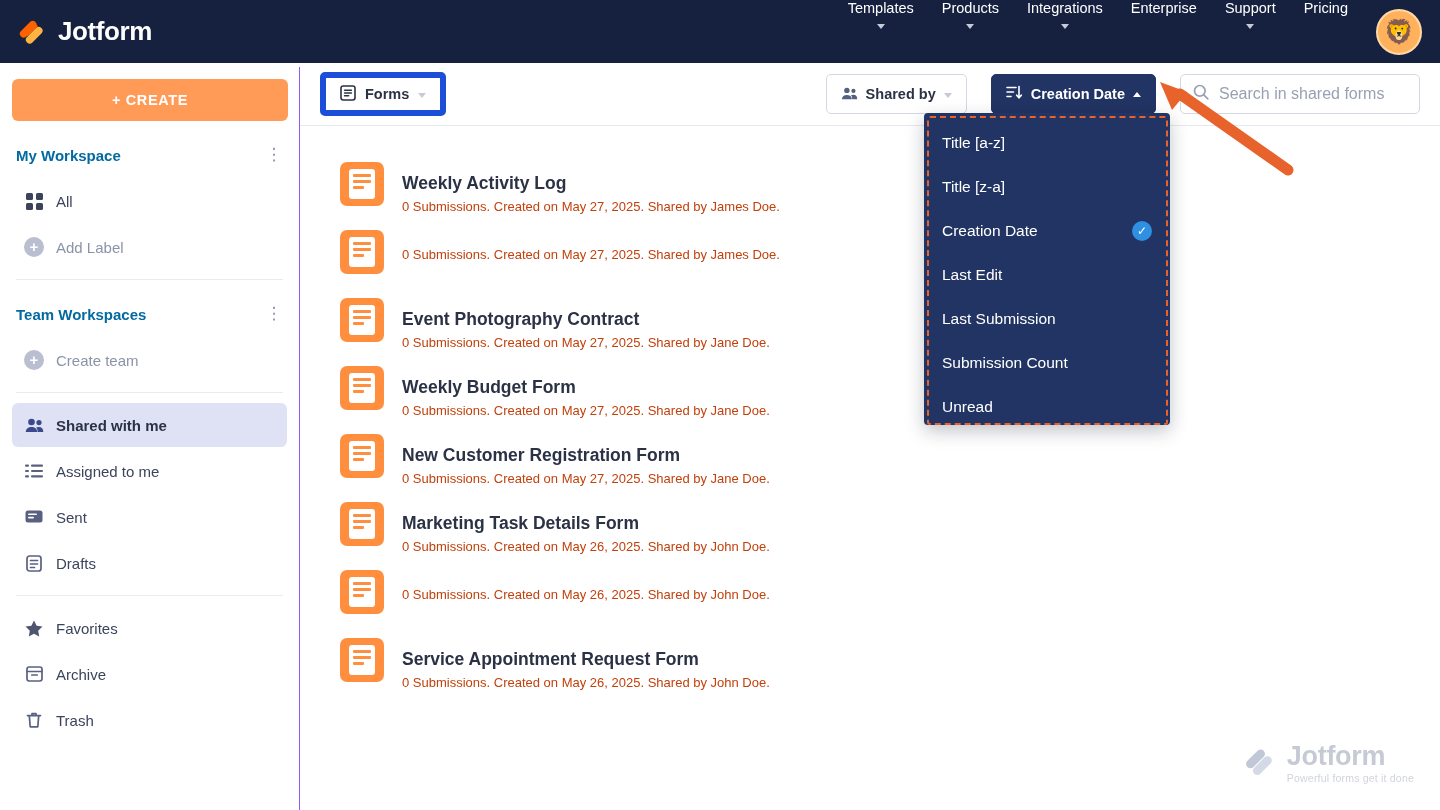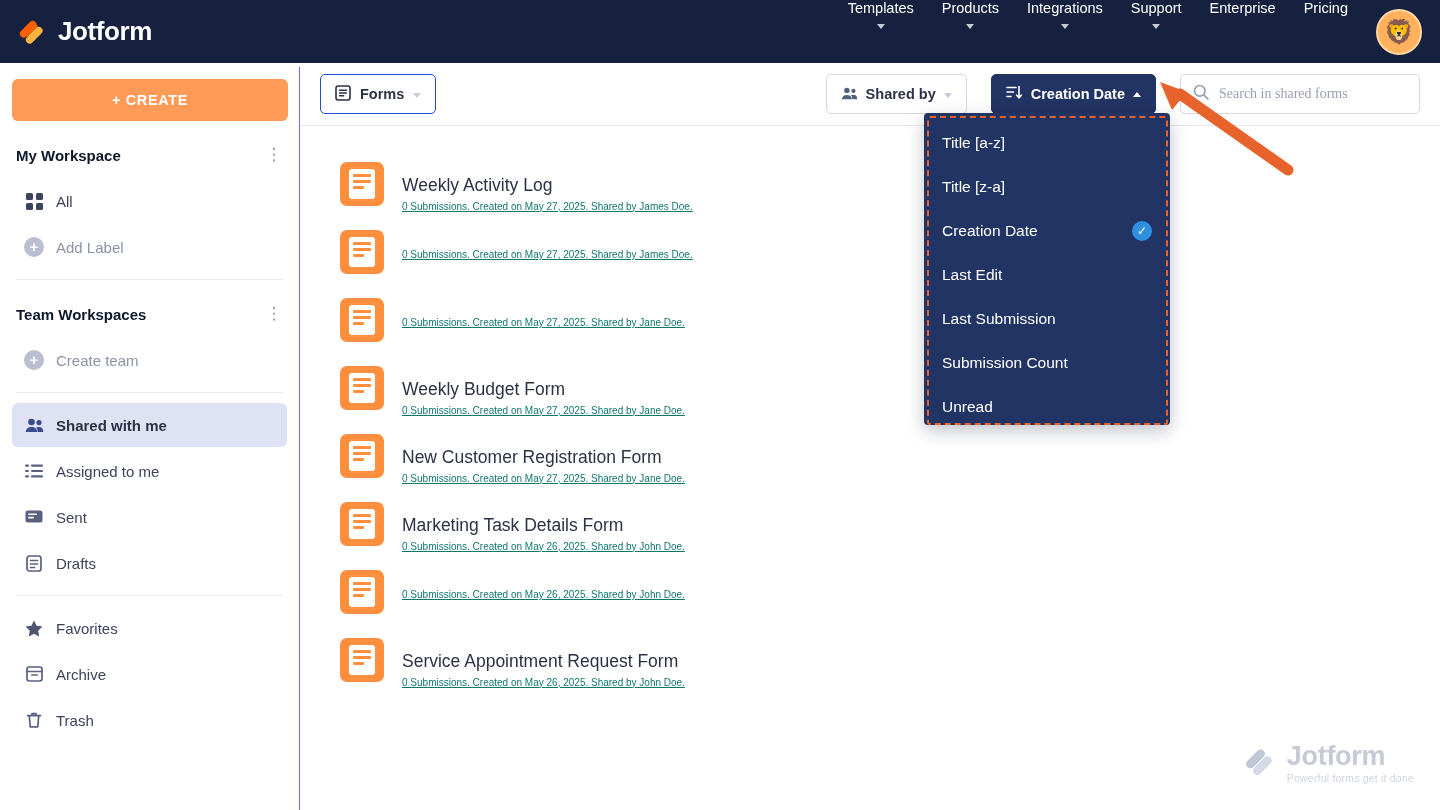--- a/index.html
+++ b/index.html
@@ -193,11 +193,11 @@
         <span class="caret-down"></span>
       </div>
       <div class="nav-item">
+        <span>Enterprise</span>
+      </div>
+      <div class="nav-item">
         <span>Support</span>
         <span class="caret-down"></span>
-      </div>
-      <div class="nav-item">
-        <span>Enterprise</span>
       </div>
       <div class="nav-item">
         <span>Pricing</span>

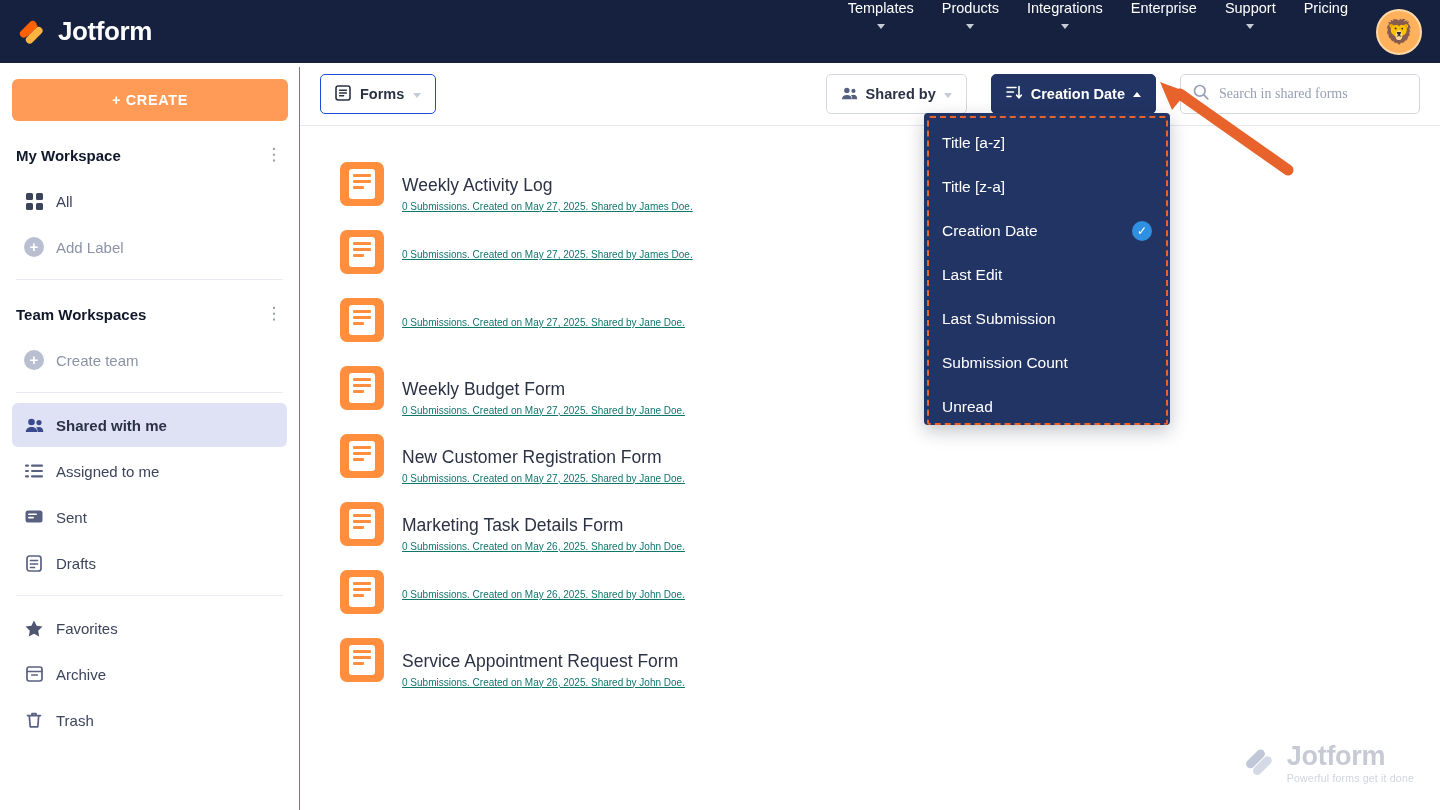--- a/index.html
+++ b/index.html
@@ -87,7 +87,7 @@
   }
   .forms-select {
     display: flex; align-items: center; gap: 9px; height: 40px; padding: 16px 14px;
-    border: 1px solid #1d4ed8; border-radius: 5px; color: #2b3245; font-size: 14.5px;
+    border: 6px solid #1d4ed8; border-radius: 5px; color: #2b3245; font-size: 14.5px;
     font-weight: bold; cursor: pointer; background: #fff;
   }
   .toolbar-right { margin-left: auto; display: flex; align-items: center; gap: 24px; }

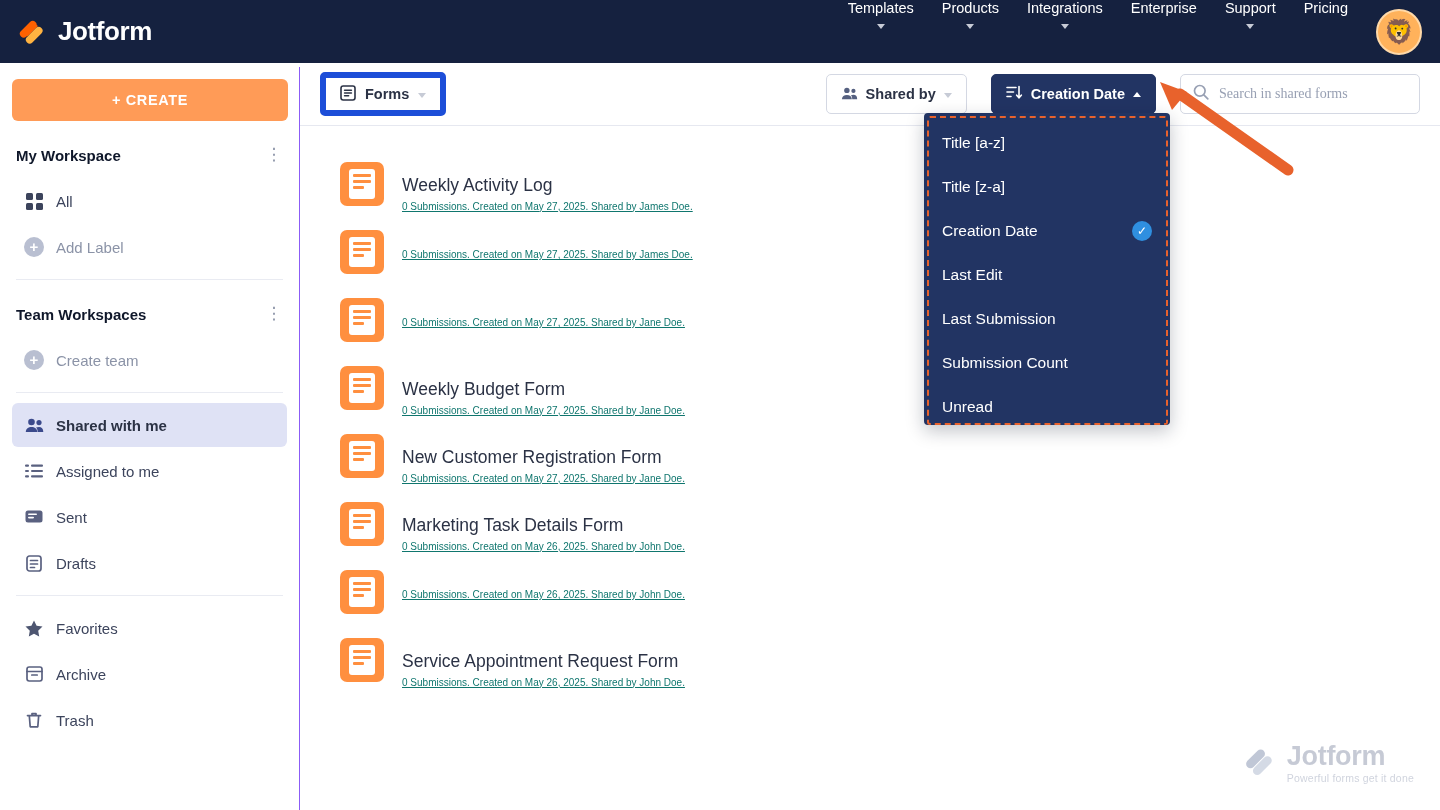--- a/index.html
+++ b/index.html
@@ -104,8 +104,8 @@
     padding: 0 12px; border: 1px solid #d4d8e3; border-radius: 5px; background: #fff;
   }
   .search-box input {
-    border: none; outline: none; font-size: 14px; color: #2b3245; width: 100%;
-    font-family: Liberation Serif, serif;
+    border: none; outline: none; font-size: 16px; color: #2b3245; width: 100%;
+    font-family: Liberation Sans, sans-serif;
   }
   .search-box input::placeholder { color: #98a0b3; }
 

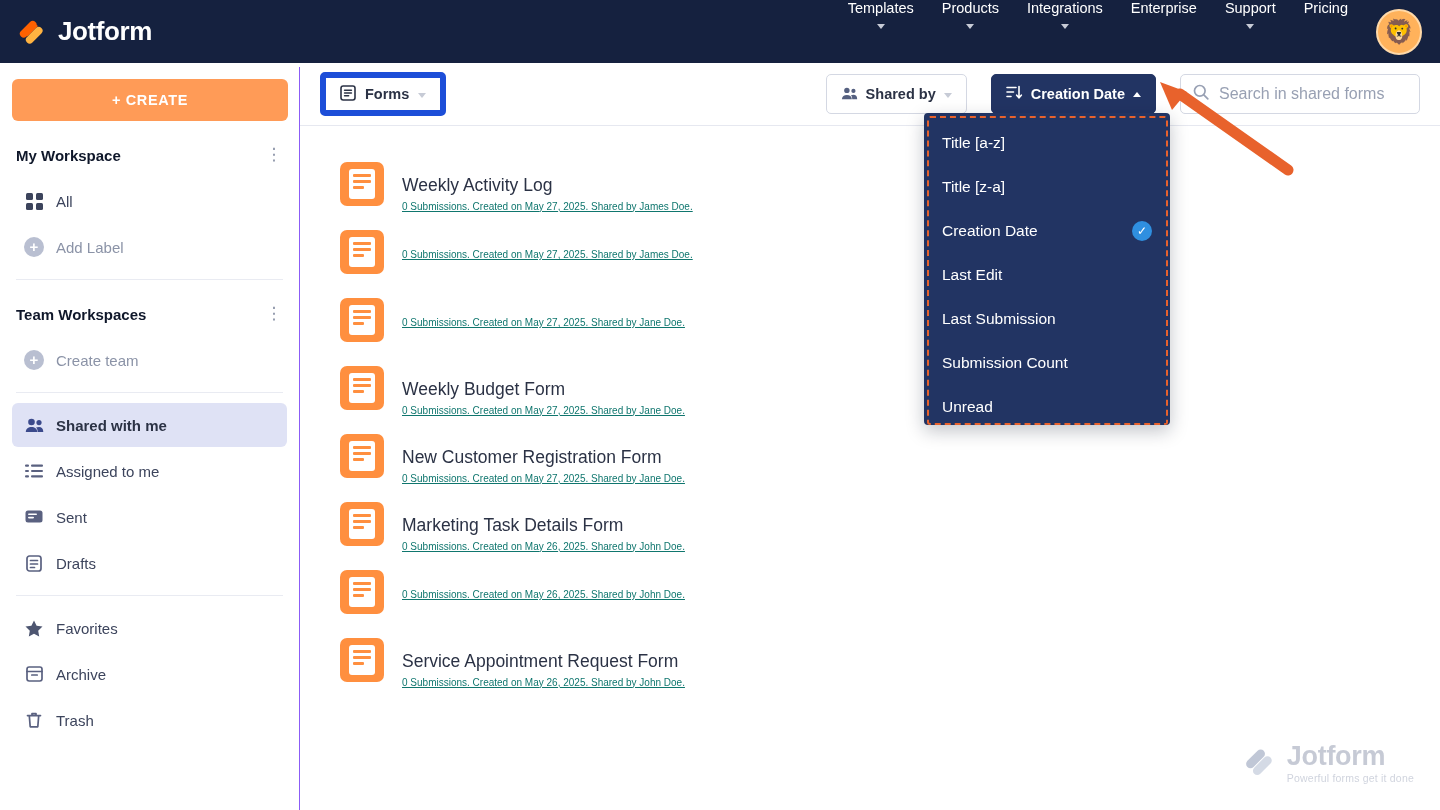--- a/index.html
+++ b/index.html
@@ -56,7 +56,7 @@
   .side-sec-head {
     display: flex; align-items: center; height: 44px; padding: 0 16px; margin-top: 12px;
   }
-  .side-sec-head .title { font-size: 15px; font-weight: bold; color: #0f172a; }
+  .side-sec-head .title { font-size: 15px; font-weight: bold; color: #0369a1; }
   .kebab {
     margin-left: auto; color: #8b93a7; font-size: 17px; line-height: 8px;
     letter-spacing: 0; cursor: pointer; width: 18px; text-align: center;

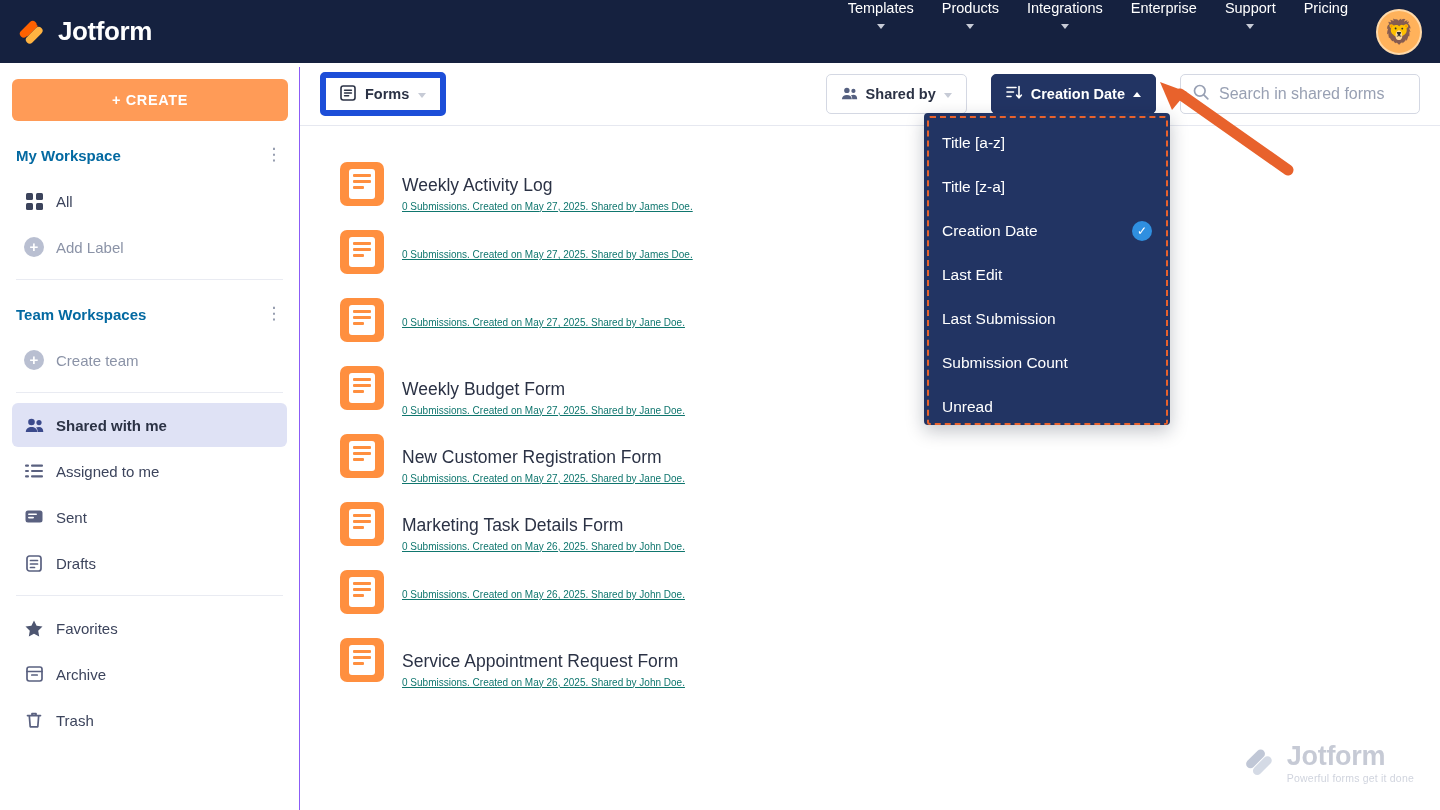--- a/index.html
+++ b/index.html
@@ -124,7 +124,7 @@
   }
   .form-thumb .doc i { display: block; height: 3px; background: #ff8f3f; border-radius: 1px; }
   .form-thumb .doc i.short { width: 60%; }
-  .form-title { font-size: 17.5px; font-weight: normal; color: #2b3245; line-height: 1.2; margin-top: 18px; }
+  .form-title { font-size: 17.5px; font-weight: bold; color: #2b3245; line-height: 1.2; margin-top: 18px; }
   .form-meta { font-size: 13.5px; color: #6b7governing; }
   .form-meta { font-size: 10px; color: #0f766e; margin-top: 5px; text-decoration: underline; }
 

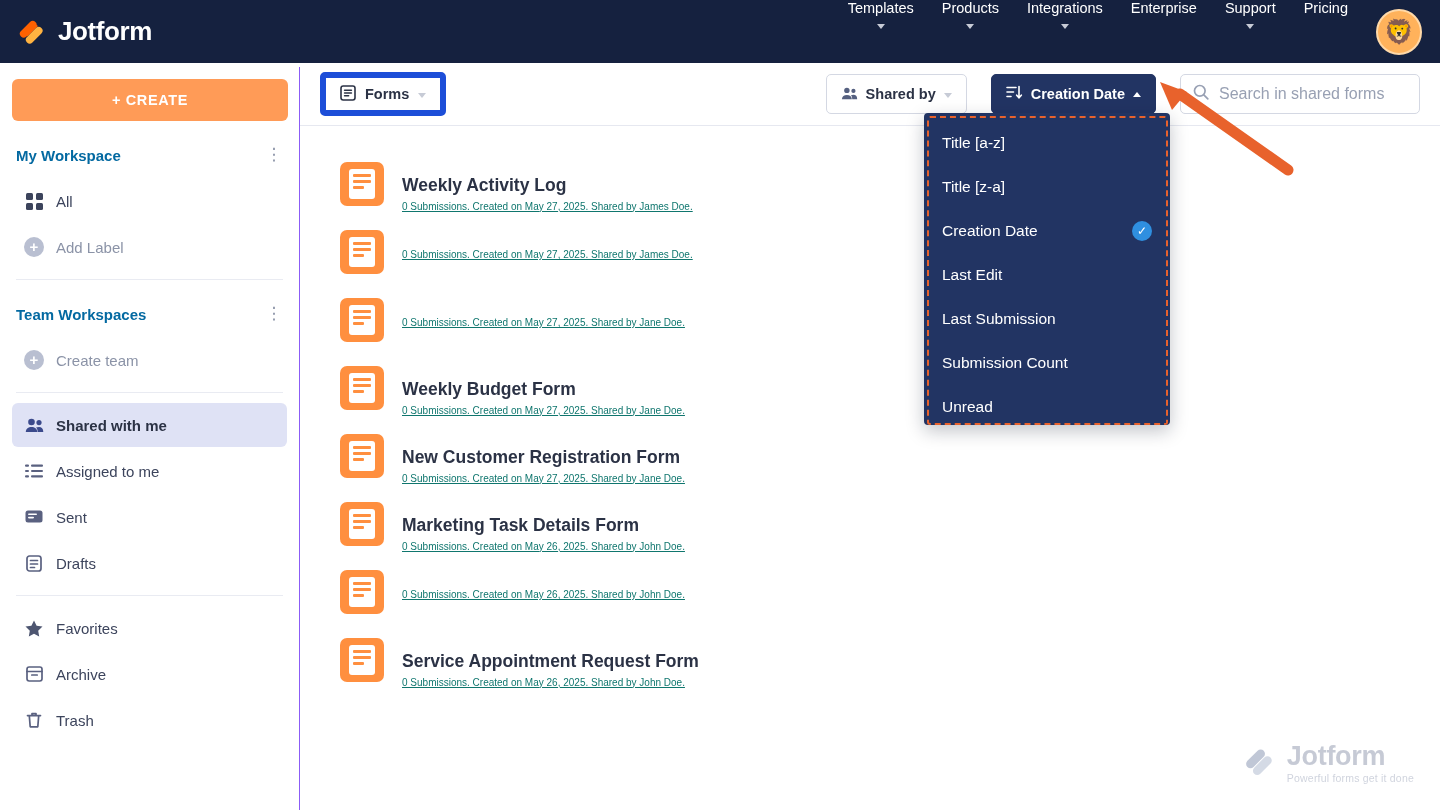--- a/index.html
+++ b/index.html
@@ -126,7 +126,7 @@
   .form-thumb .doc i.short { width: 60%; }
   .form-title { font-size: 17.5px; font-weight: bold; color: #2b3245; line-height: 1.2; margin-top: 18px; }
   .form-meta { font-size: 13.5px; color: #6b7governing; }
-  .form-meta { font-size: 10px; color: #0f766e; margin-top: 5px; text-decoration: underline; }
+  .form-meta { font-size: 13px; color: #c2410c; margin-top: 5px; }
 
   
   .sort-menu {

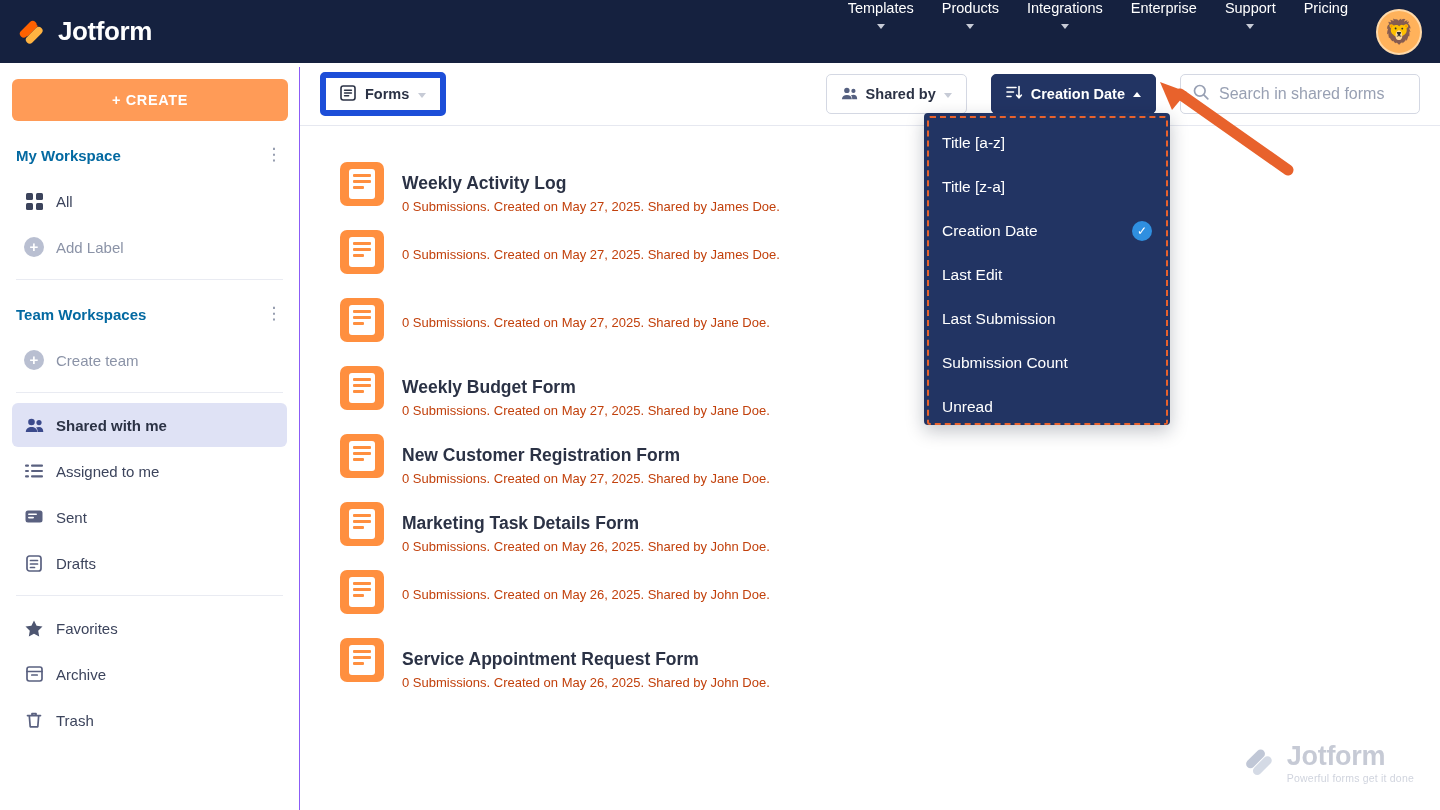--- a/index.html
+++ b/index.html
@@ -424,6 +424,7 @@
             </div>
         </div>
         <div>
+          <div class="form-title">Event Photography Contract</div>
           <div class="form-meta">0 Submissions. Created on May 27, 2025. Shared by Jane Doe.</div>
         </div>
       </div>

